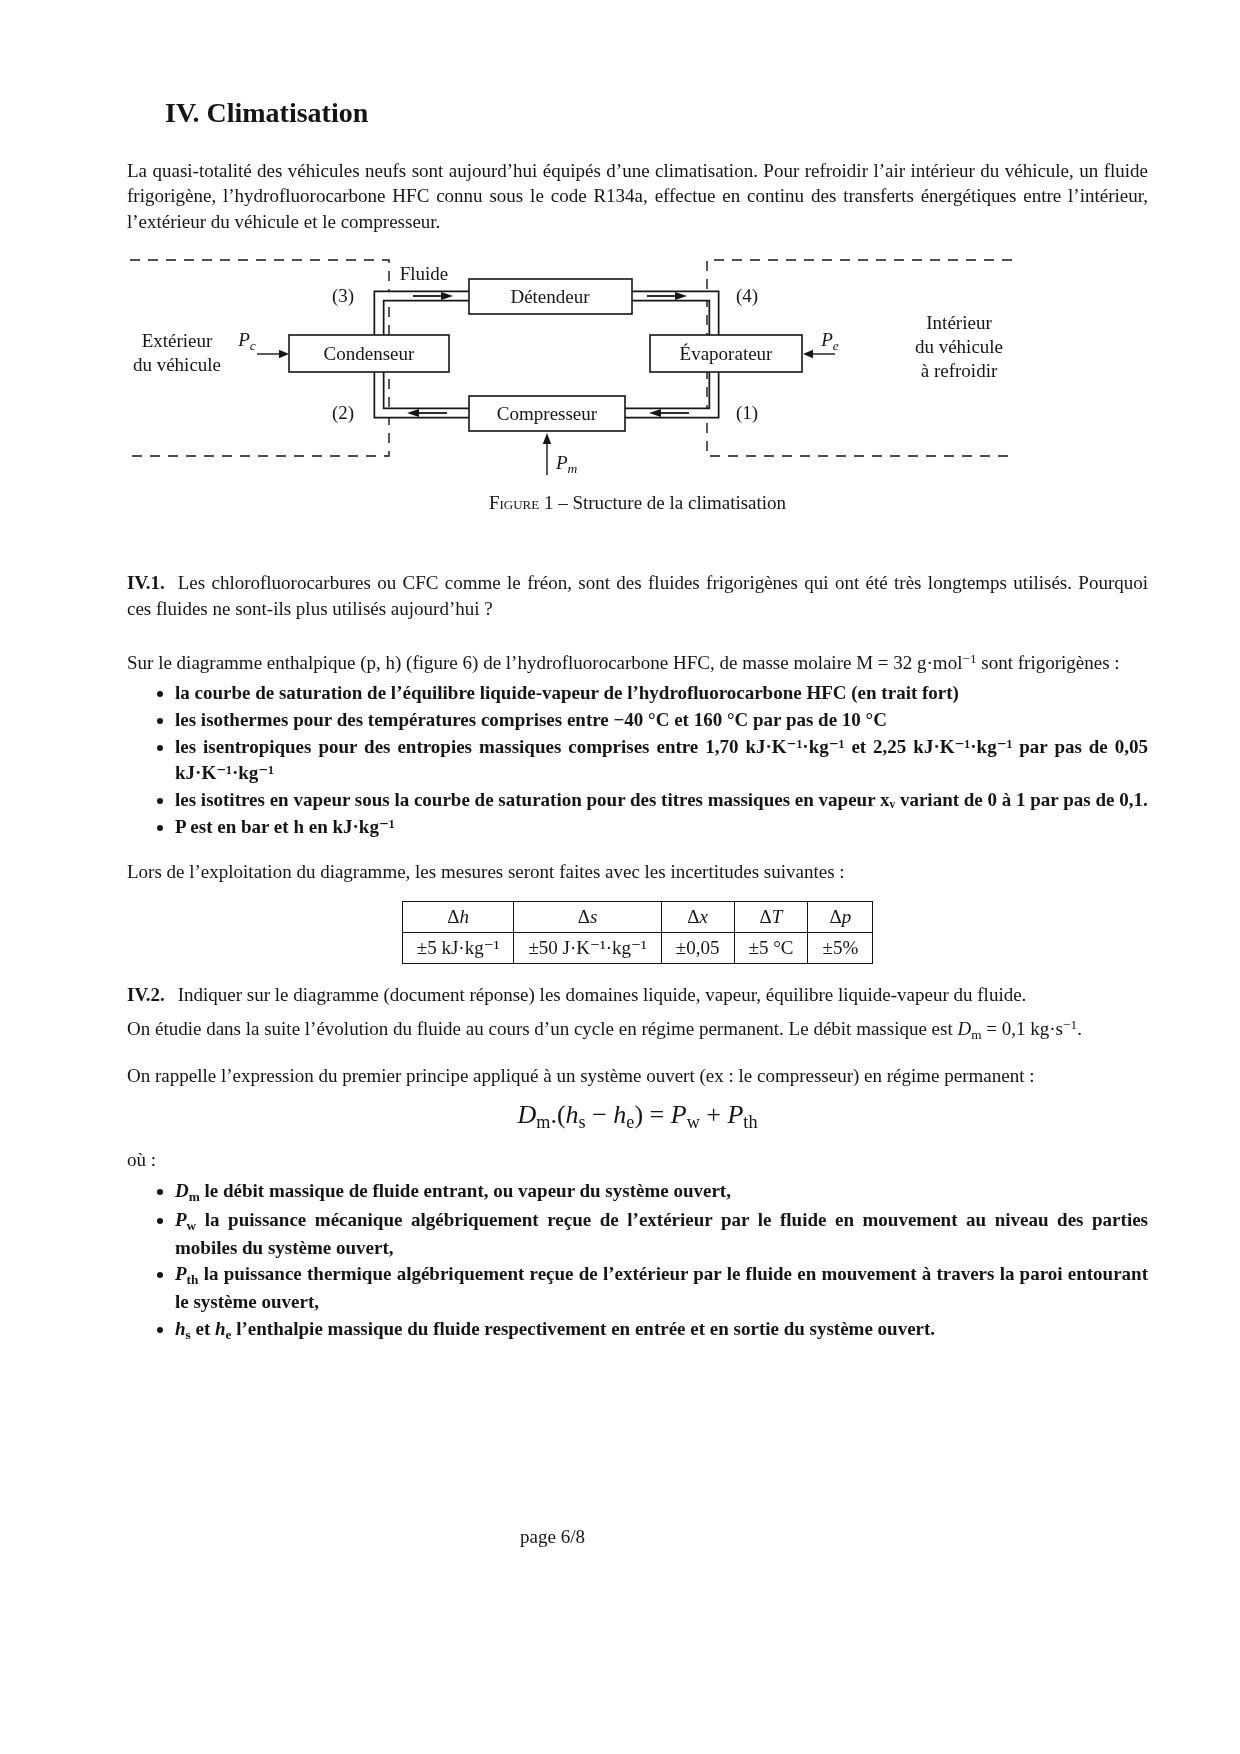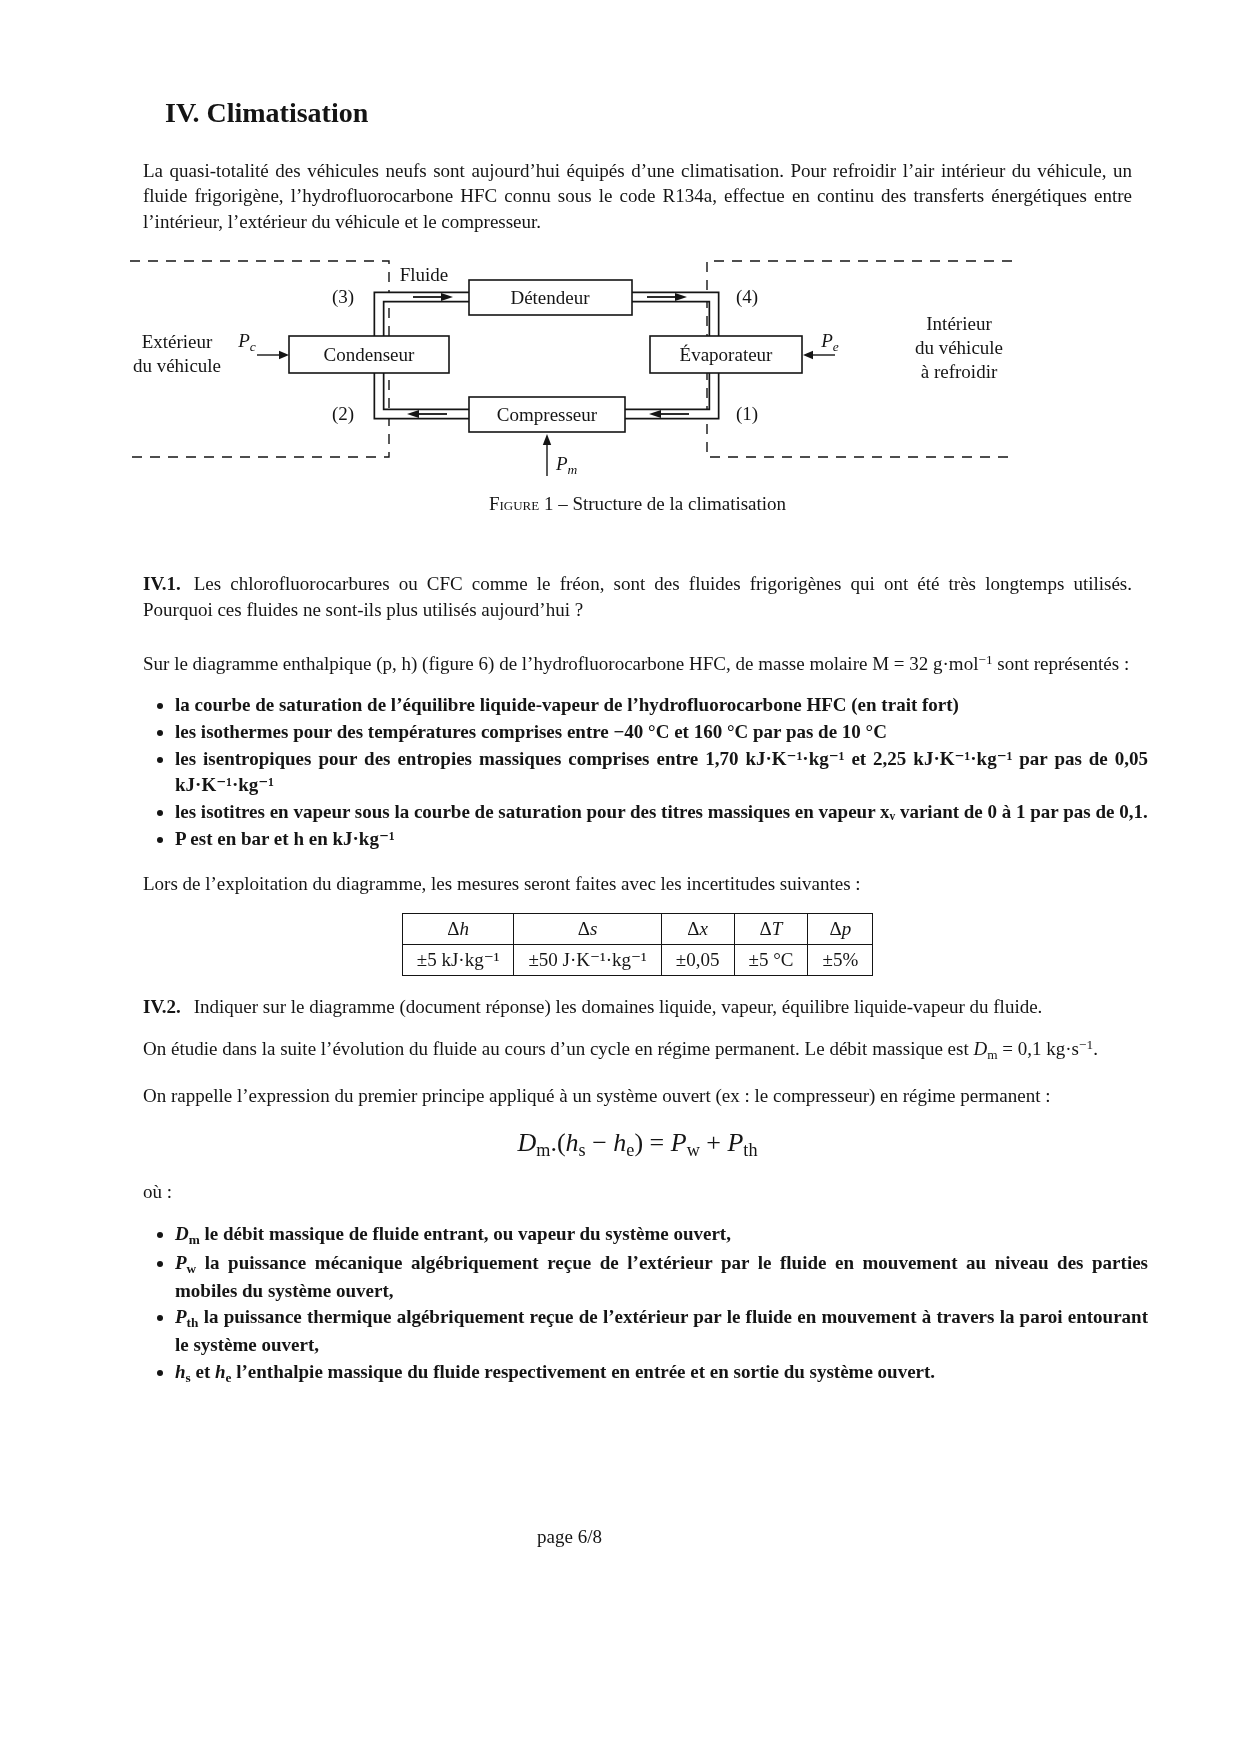--- a/index.html
+++ b/index.html
@@ -10,7 +10,7 @@
   }
   .content{padding:96px 92px 0 127px;}
   h1.doc-title{font-size:28px;font-weight:bold;margin:0 0 28px 38px;line-height:1.2;}
-  p{margin:16px;text-align:justify;}
+  p{margin:0;text-align:justify;}
   .intro{margin-top:0;}
   .figure-wrap{margin-top:15px;}
   .figure-wrap svg{display:block;}

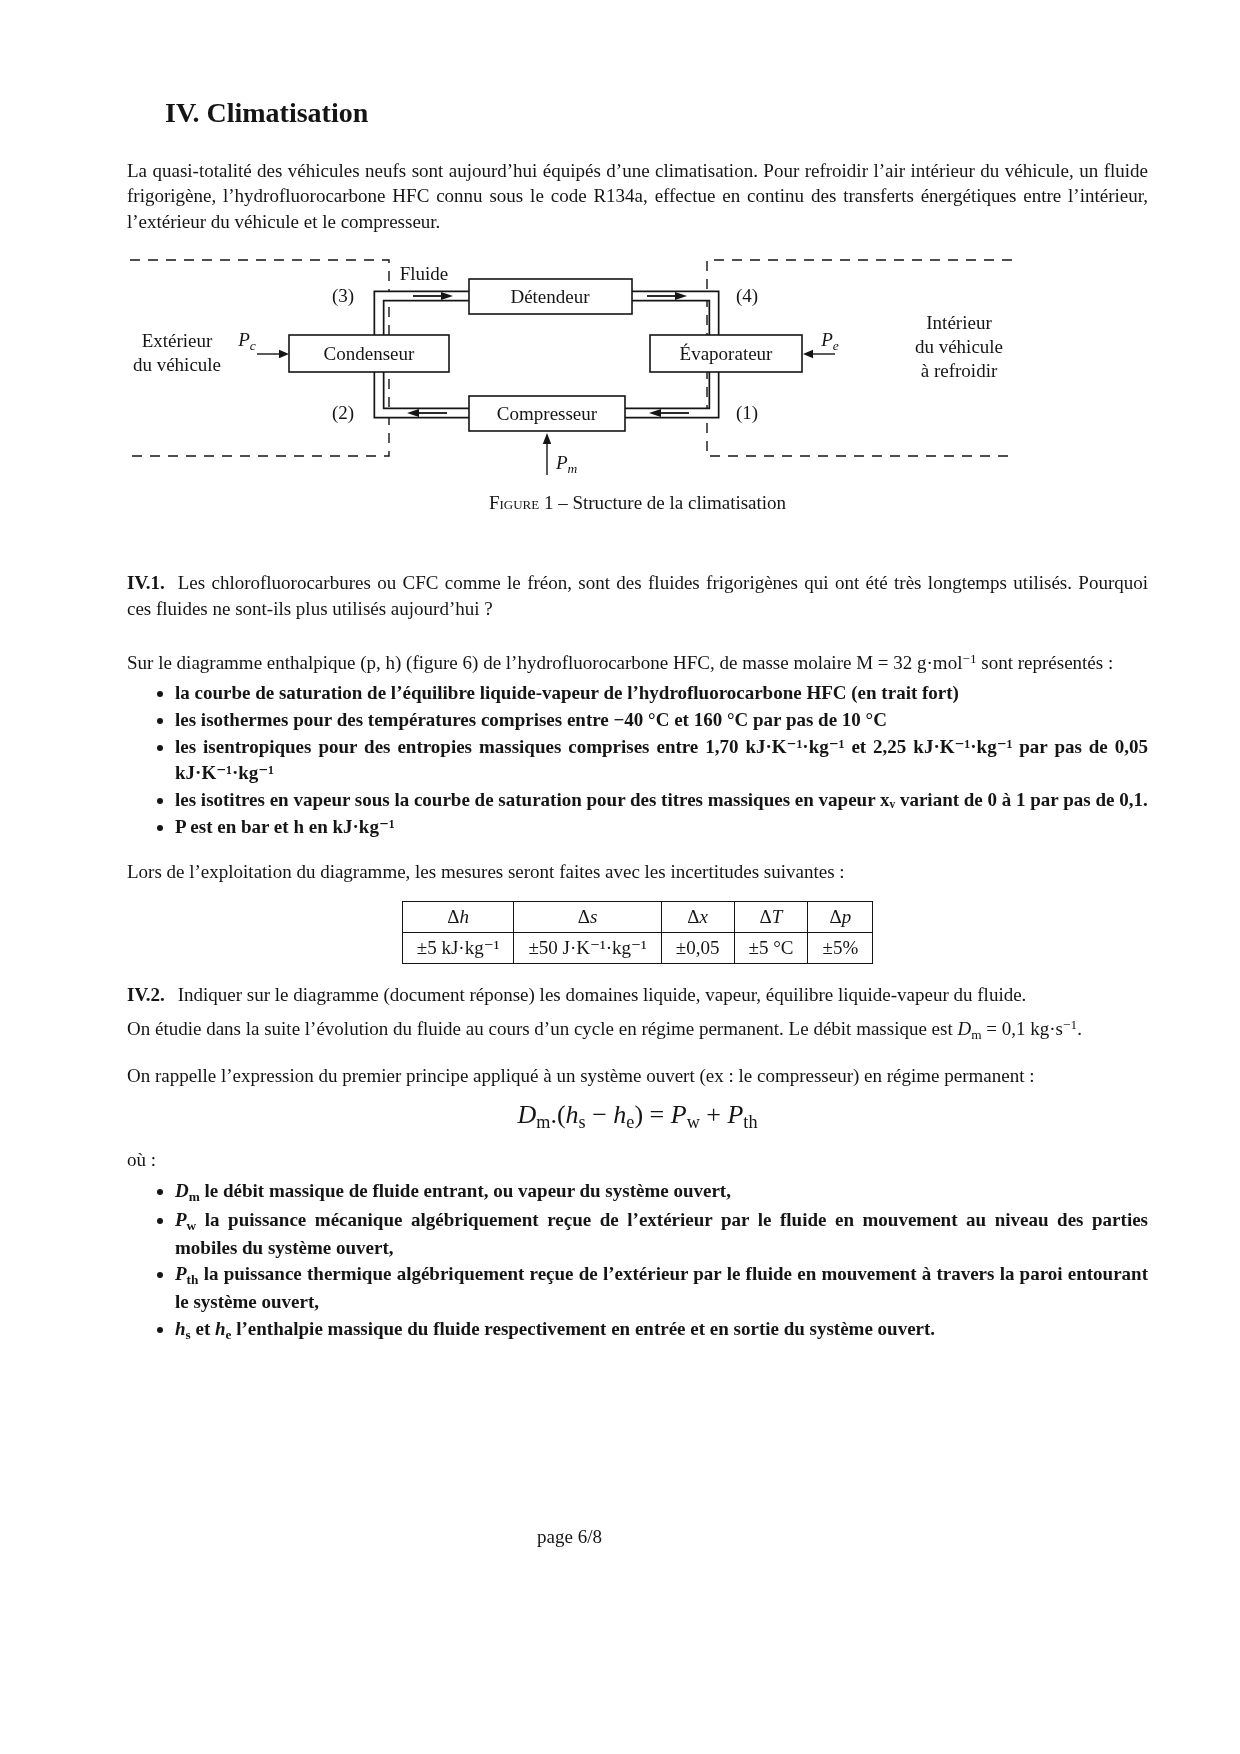--- a/index.html
+++ b/index.html
@@ -146,7 +146,7 @@
 
   <p class="q q-first"><span class="qlabel">IV.1.</span><span>Les chlorofluorocarbures ou CFC comme le fréon, sont des fluides frigorigènes qui ont été très longtemps utilisés. Pourquoi ces fluides ne sont-ils plus utilisés aujourd’hui ?</span></p>
 
-  <p class="diagram-intro"><span>Sur le diagramme enthalpique (p, h) (figure 6) de l’hydrofluorocarbone HFC, de masse molaire M = 32 g·mol</span><sup>−1</sup><span> sont représentés :</span></p>
+  <p class="diagram-intro"><span>Sur le diagramme enthalpique (p, h) (figure 6) de l’hydrofluorocarbone HFC, de masse molaire M = 32 g·mol</span><sup>−1</sup><span> sont frigorigènes :</span></p>
 
   <ul class="doc-list">
     <li>la courbe de saturation de l’équilibre liquide-vapeur de l’hydrofluorocarbone HFC (en trait fort)</li>

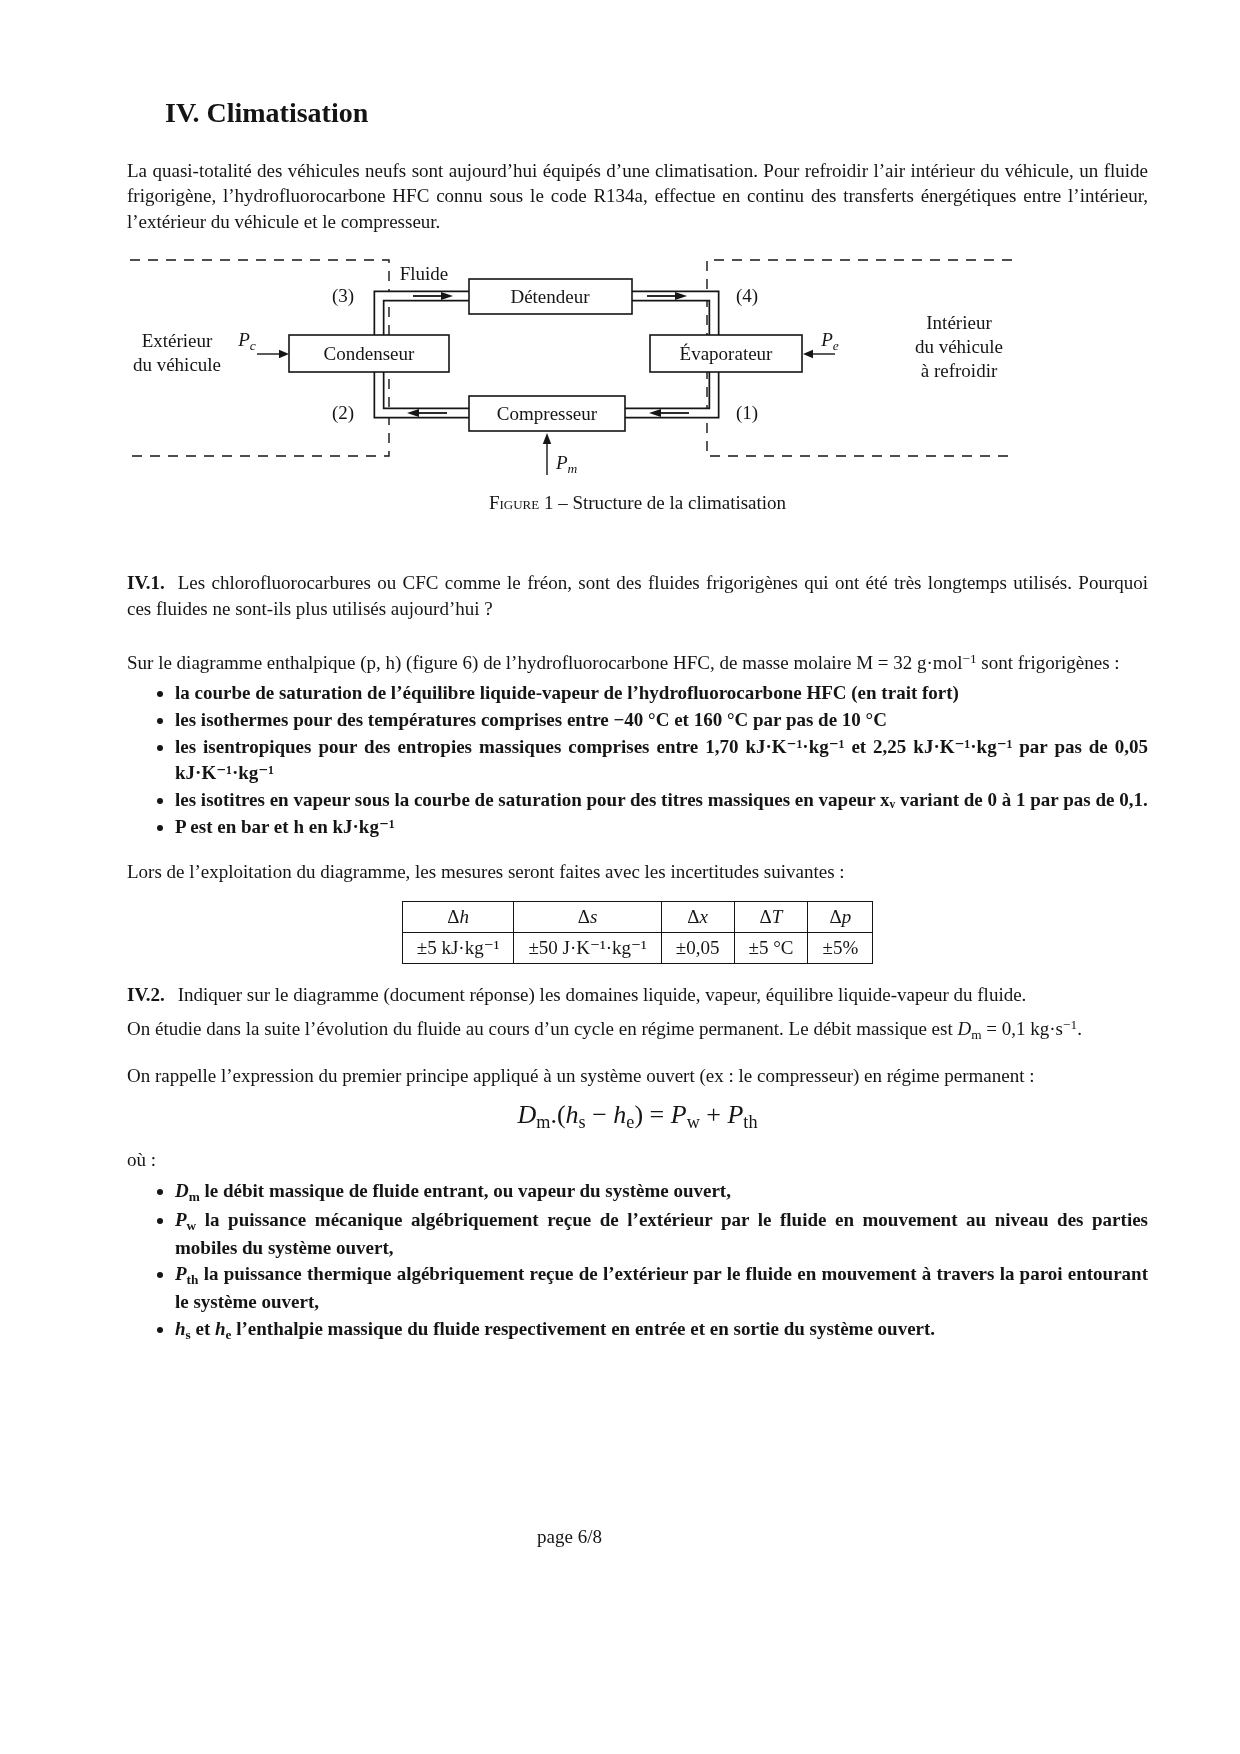--- a/index.html
+++ b/index.html
@@ -36,7 +36,7 @@
   sub{font-size:0.7em;vertical-align:-0.28em;}
   sup{font-size:0.7em;vertical-align:0.45em;}
   i.scr{font-style:italic;}
-  .footer{position:absolute;top:1524px;left:127px;width:885px;text-align:center;}
+  .footer{position:absolute;top:1524px;left:110px;width:885px;text-align:center;}
   svg text{fill:#151515;}
 </style>
 </head>

